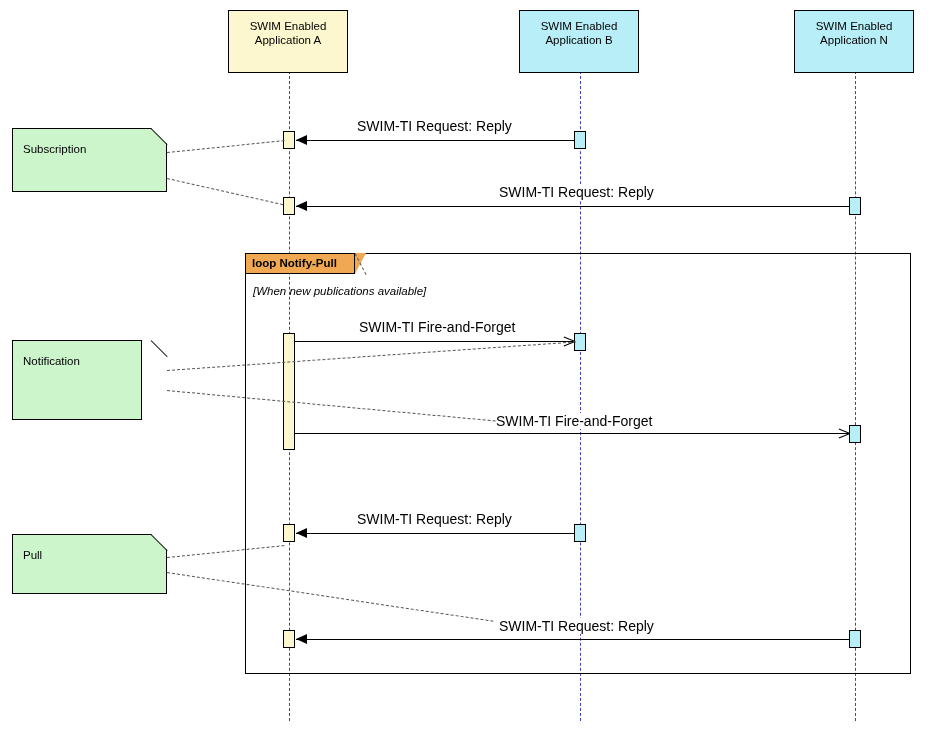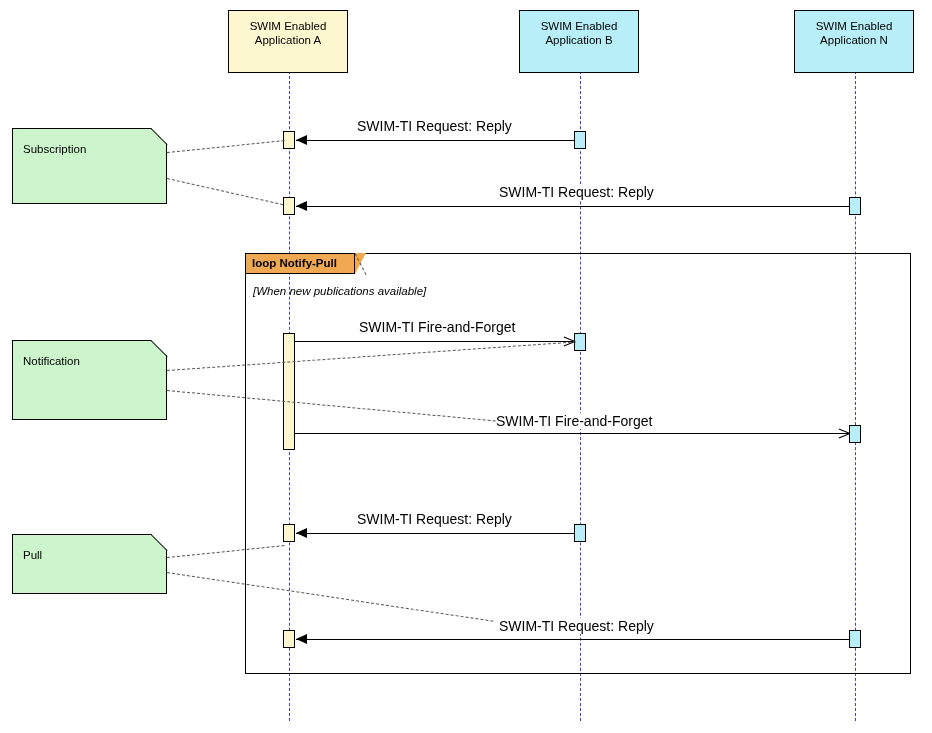--- a/index.html
+++ b/index.html
@@ -194,7 +194,7 @@
   <div class="activation" style="left:283px; top:630px; width:12px; height:18px; background:#fdf7cf;"></div>
   <div class="activation" style="left:849px; top:630px; width:12px; height:18px; background:#b8eef7;"></div>
 
-  <div class="note" style="left:12px; top:128px; width:155px; height:76px;">
+  <div class="note" style="left:12px; top:128px; width:155px; height:64px;">
     <span>Subscription</span>
   </div>
   <div class="note-fold" style="left:151px; top:128px;"></div>

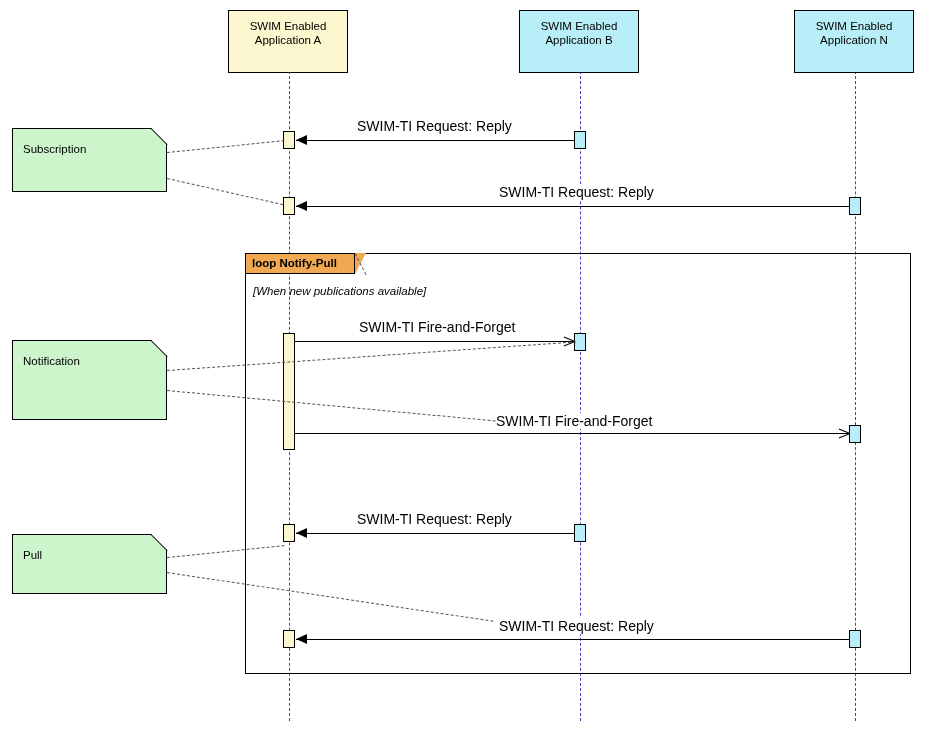--- a/index.html
+++ b/index.html
@@ -202,7 +202,7 @@
   <div class="anchor" style="left:167px; top:152px; width:118px; transform: rotate(-5.8deg);"></div>
   <div class="anchor" style="left:167px; top:178px; width:119px; transform: rotate(12.7deg);"></div>
 
-  <div class="note" style="left:12px; top:340px; width:155px; height:80px;">
+  <div class="note" style="left:12px; top:340px; width:130px; height:80px;">
     <span>Notification</span>
   </div>
   <div class="note-fold" style="left:151px; top:340px;"></div>

